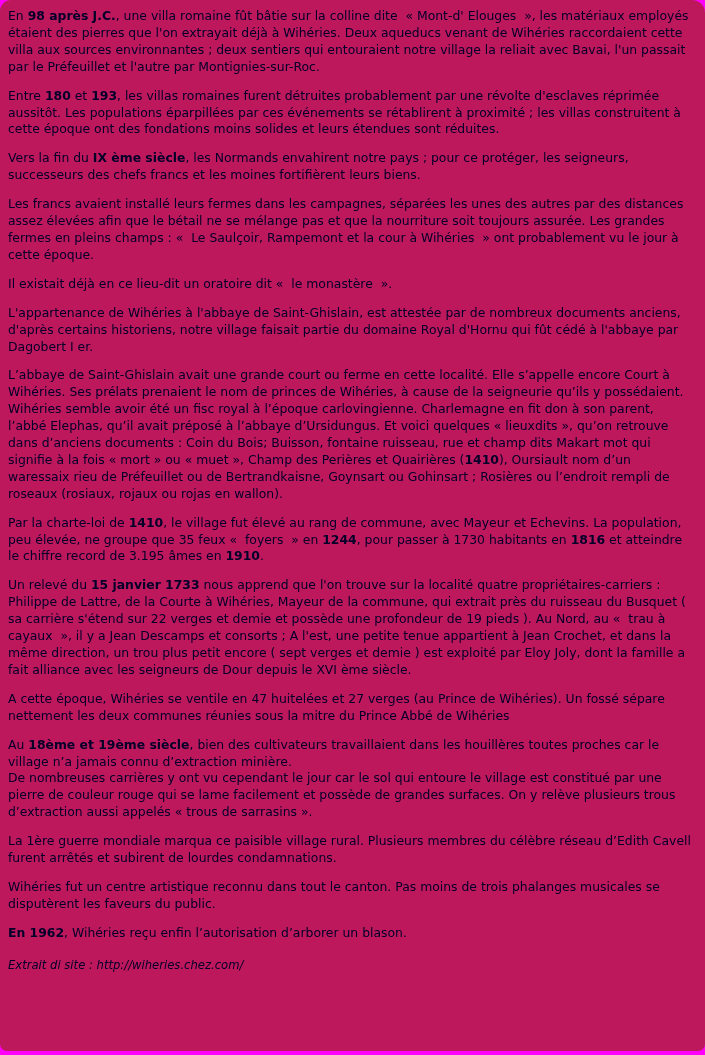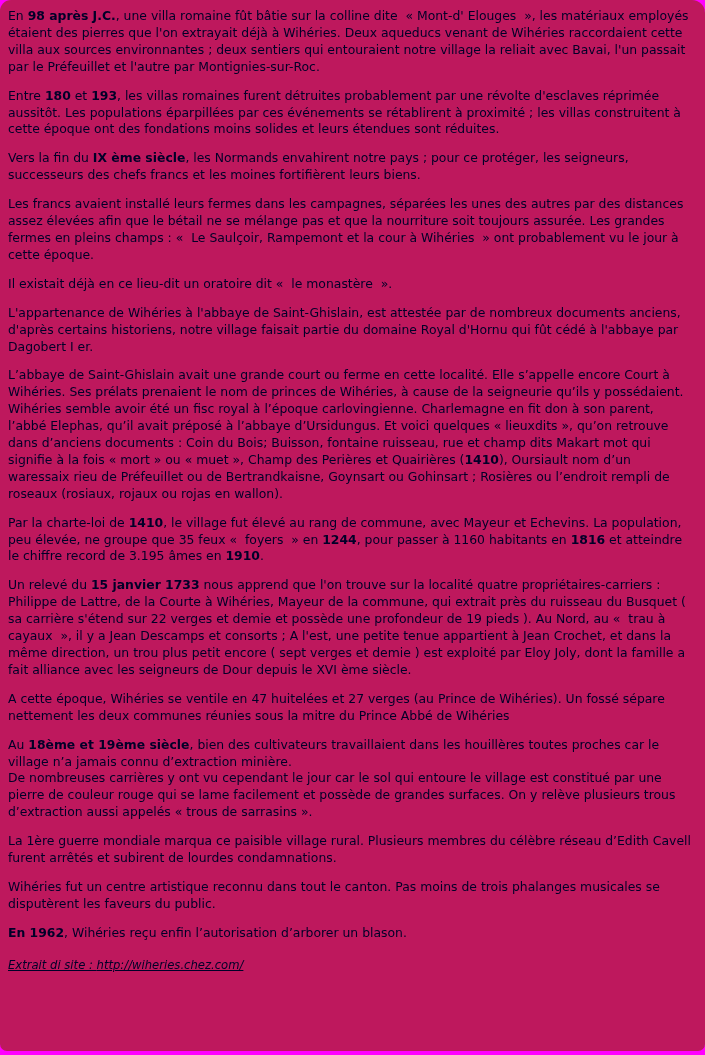--- a/index.html
+++ b/index.html
@@ -54,7 +54,7 @@
       <p class="para"><span>Il existait déjà en ce lieu-dit un oratoire dit «  le monastère  ».</span></p>
       <p class="para"><span>L'appartenance de Wihéries à l'abbaye de Saint-Ghislain, est attestée par de nombreux documents anciens, d'après certains historiens, notre village faisait partie du domaine Royal d'Hornu qui fût cédé à l'abbaye par Dagobert I er.</span></p>
       <p class="para"><span>L’abbaye de Saint-Ghislain avait une grande court ou ferme en cette localité. Elle s’appelle encore Court à Wihéries. Ses prélats prenaient le nom de princes de Wihéries, à cause de la seigneurie qu’ils y possédaient. Wihéries semble avoir été un fisc royal à l’époque carlovingienne. Charlemagne en fit don à son parent, l’abbé Elephas, qu’il avait préposé à l’abbaye d’Ursidungus. Et voici quelques « lieuxdits », qu’on retrouve dans d’anciens documents : Coin du Bois; Buisson, fontaine ruisseau, rue et champ dits Makart mot qui signifie à la fois « mort » ou « muet », Champ des Perières et Quairières (</span><b>1410</b><span>), Oursiault nom d’un waressaix rieu de Préfeuillet ou de Bertrandkaisne, Goynsart ou Gohinsart ; Rosières ou l’endroit rempli de roseaux (rosiaux, rojaux ou rojas en wallon).</span></p>
-      <p class="para"><span>Par la charte-loi de </span><b>1410</b><span>, le village fut élevé au rang de commune, avec Mayeur et Echevins. La population, peu élevée, ne groupe que 35 feux «  foyers  » en </span><b>1244</b><span>, pour passer à 1160 habitants en </span><b>1816</b><span> et atteindre le chiffre record de 3.195 âmes en </span><b>1910</b><span>.</span></p>
+      <p class="para"><span>Par la charte-loi de </span><b>1410</b><span>, le village fut élevé au rang de commune, avec Mayeur et Echevins. La population, peu élevée, ne groupe que 35 feux «  foyers  » en </span><b>1244</b><span>, pour passer à 1730 habitants en </span><b>1816</b><span> et atteindre le chiffre record de 3.195 âmes en </span><b>1910</b><span>.</span></p>
       <p class="para"><span>Un relevé du </span><b>15 janvier 1733</b><span> nous apprend que l'on trouve sur la localité quatre propriétaires-carriers : Philippe de Lattre, de la Courte à Wihéries, Mayeur de la commune, qui extrait près du ruisseau du Busquet ( sa carrière s'étend sur 22 verges et demie et possède une profondeur de 19 pieds ). Au Nord, au «  trau à cayaux  », il y a Jean Descamps et consorts ; A l'est, une petite tenue appartient à Jean Crochet, et dans la même direction, un trou plus petit encore ( sept verges et demie ) est exploité par Eloy Joly, dont la famille a fait alliance avec les seigneurs de Dour depuis le XVI ème siècle.</span></p>
       <p class="para"><span>A cette époque, Wihéries se ventile en 47 huitelées et 27 verges (au Prince de Wihéries). Un fossé sépare nettement les deux communes réunies sous la mitre du Prince Abbé de Wihéries</span></p>
       <p class="para"><span>Au </span><b>18ème et 19ème siècle</b><span>, bien des cultivateurs travaillaient dans les houillères toutes proches car le village n’a jamais connu d’extraction minière.

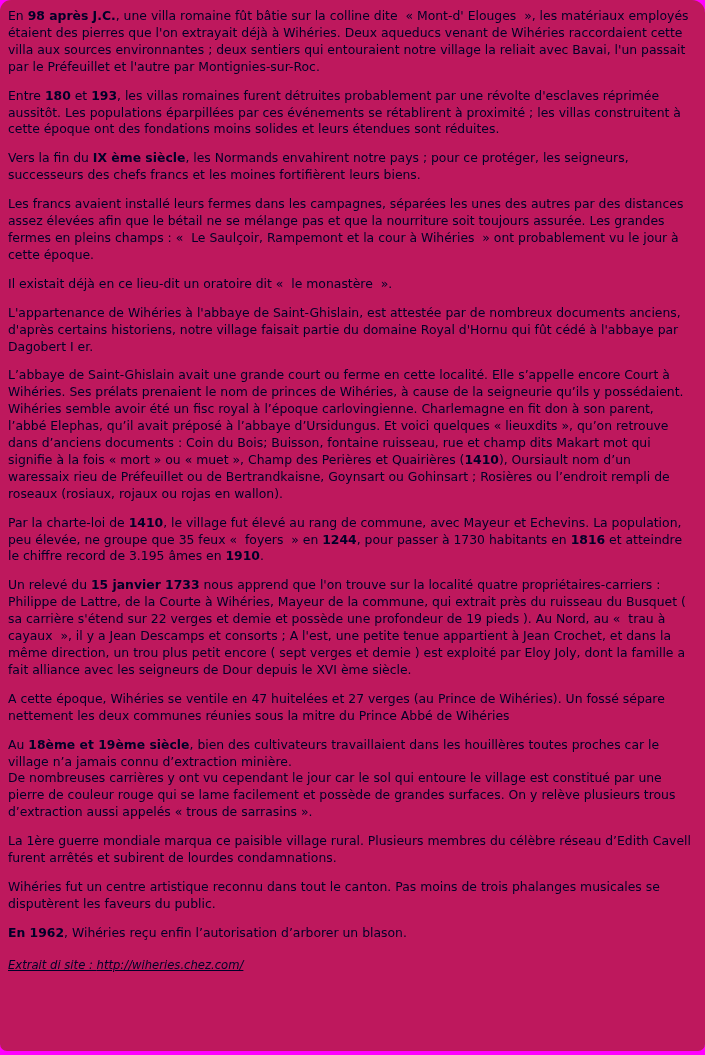--- a/index.html
+++ b/index.html
@@ -39,7 +39,6 @@
     font-size: 11.6px;
     line-height: 16px;
     white-space: pre-wrap;
-    text-decoration: underline;
   }
 </style>
 </head>

